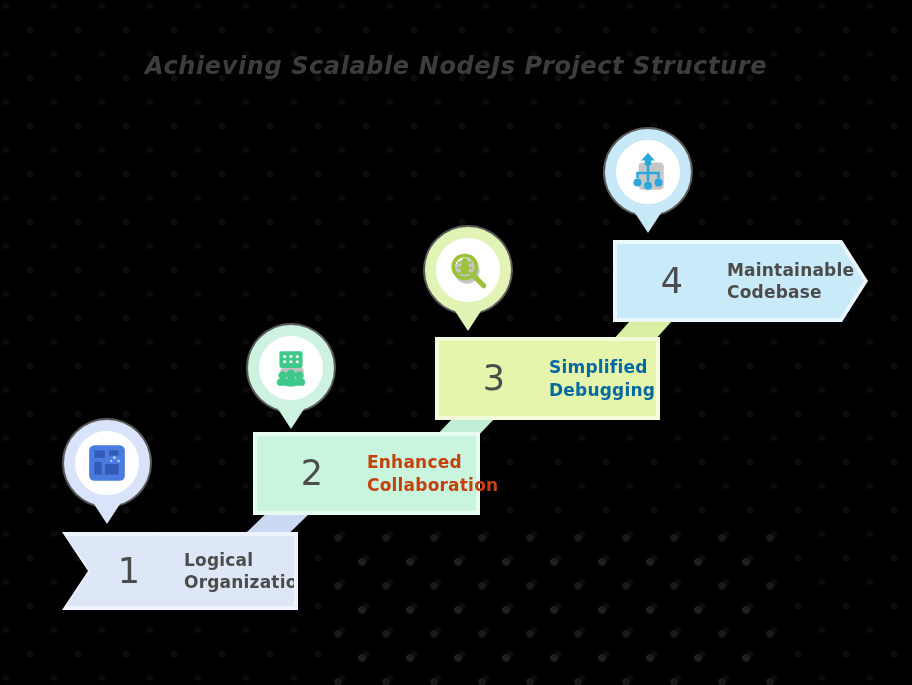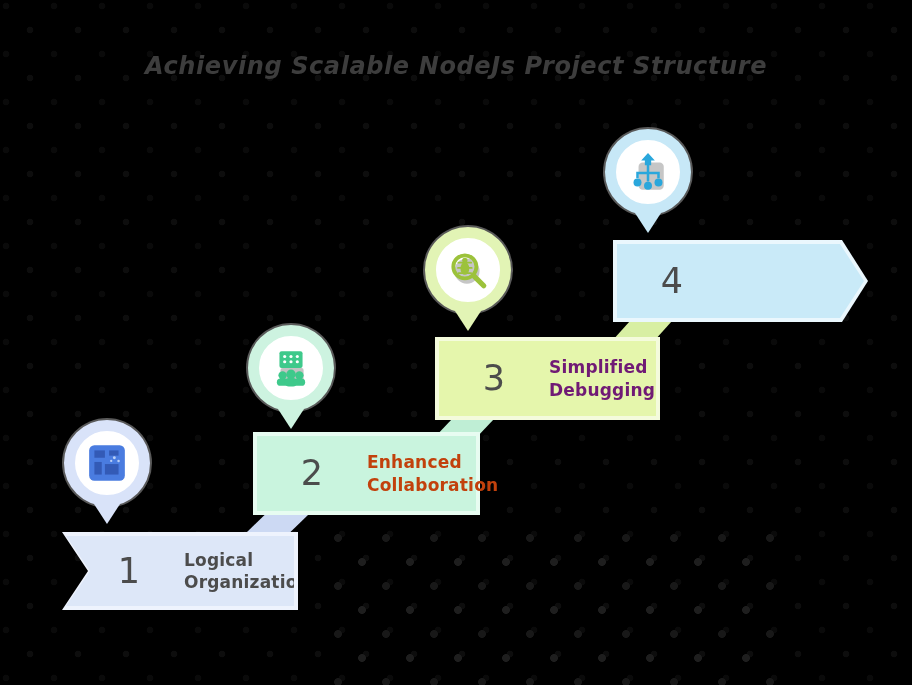--- a/index.html
+++ b/index.html
@@ -100,6 +100,7 @@
   <div class="box-outer b4o" style="background: rgb(234, 247, 253);">
     <div class="box-inner" style="background: rgb(201, 234, 248);">
       <div class="num" style="color: rgb(76, 76, 76);">4</div>
+      <div class="lbl" style="color: rgb(76, 76, 76);">Maintainable Codebase</div>
     </div>
   </div>
 

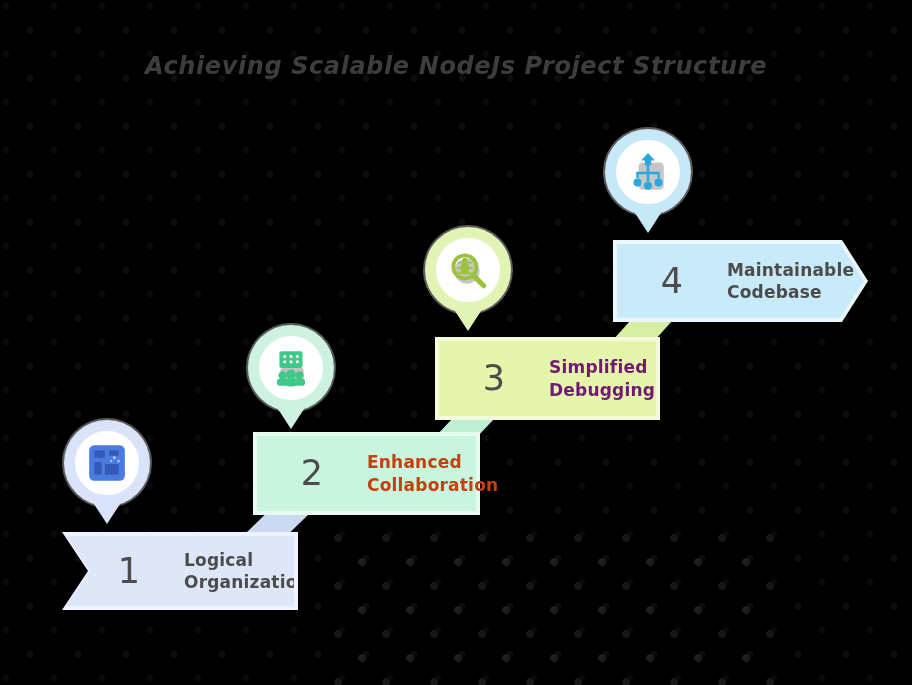--- a/index.html
+++ b/index.html
@@ -93,7 +93,7 @@
   <div class="box-outer b3o" style="background: rgb(244, 251, 220);">
     <div class="box-inner" style="background: rgb(229, 246, 172);">
       <div class="num" style="color: rgb(76, 76, 76);">3</div>
-      <div class="lbl" style="color: #701a75;">Simplified Debugging</div>
+      <div class="lbl" style="color: #0369a1;">Simplified Debugging</div>
     </div>
   </div>
 

